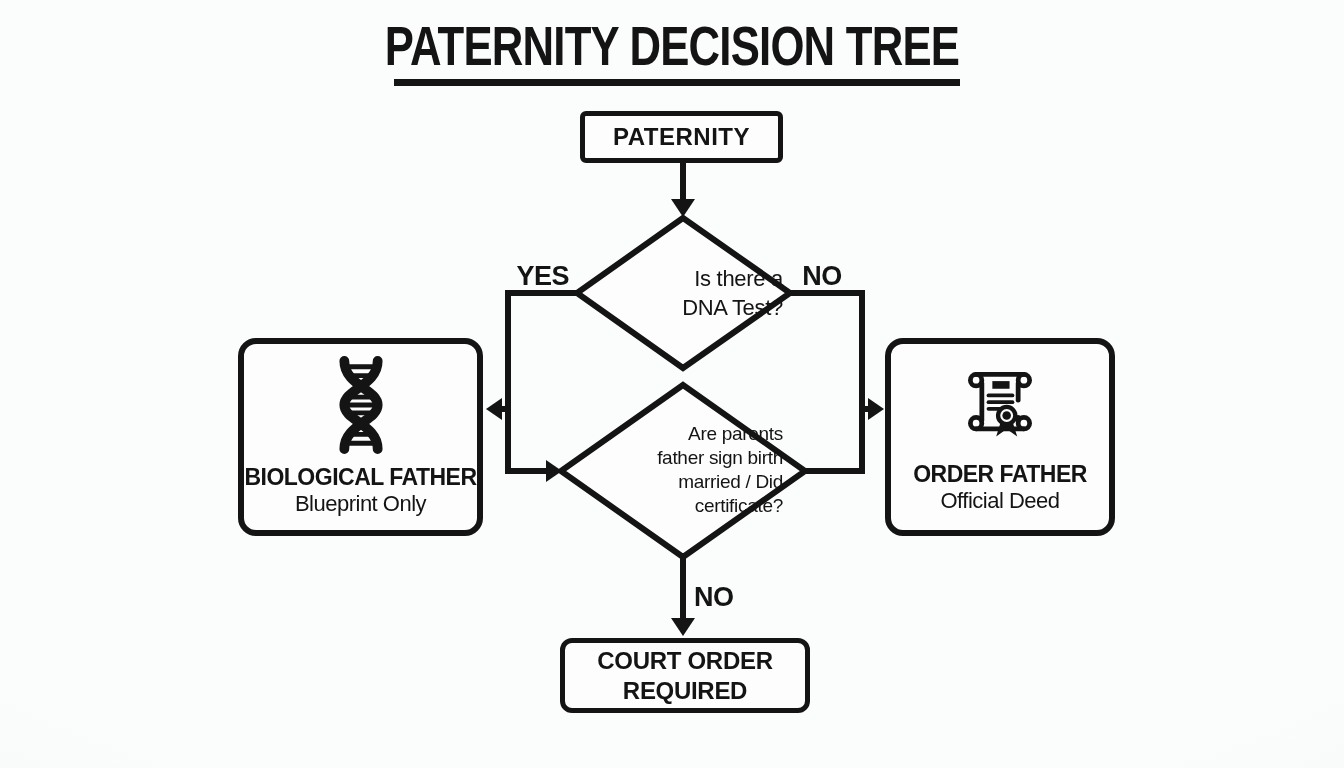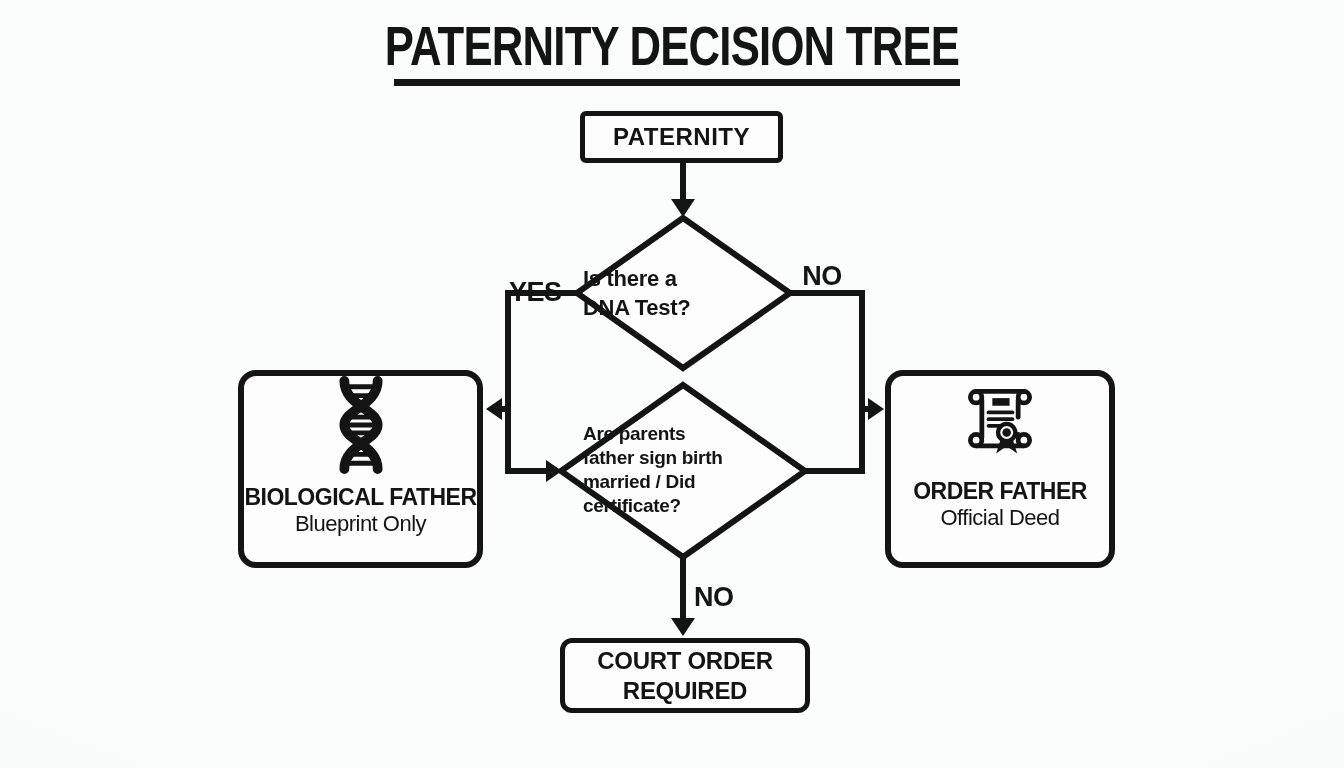--- a/index.html
+++ b/index.html
@@ -118,7 +118,7 @@
     letter-spacing: -0.5px;
     line-height: 1;
   }
-  .edge-label-yes { left: 509px; top: 279px; width: 60px; text-align: left; }
+  .edge-label-yes { left: 509px; top: 263px; width: 60px; text-align: right; }
   .edge-label-no1 { left: 798px; top: 263px; width: 48px; text-align: center; }
   .edge-label-no2 { left: 694px; top: 584px; }
 </style>

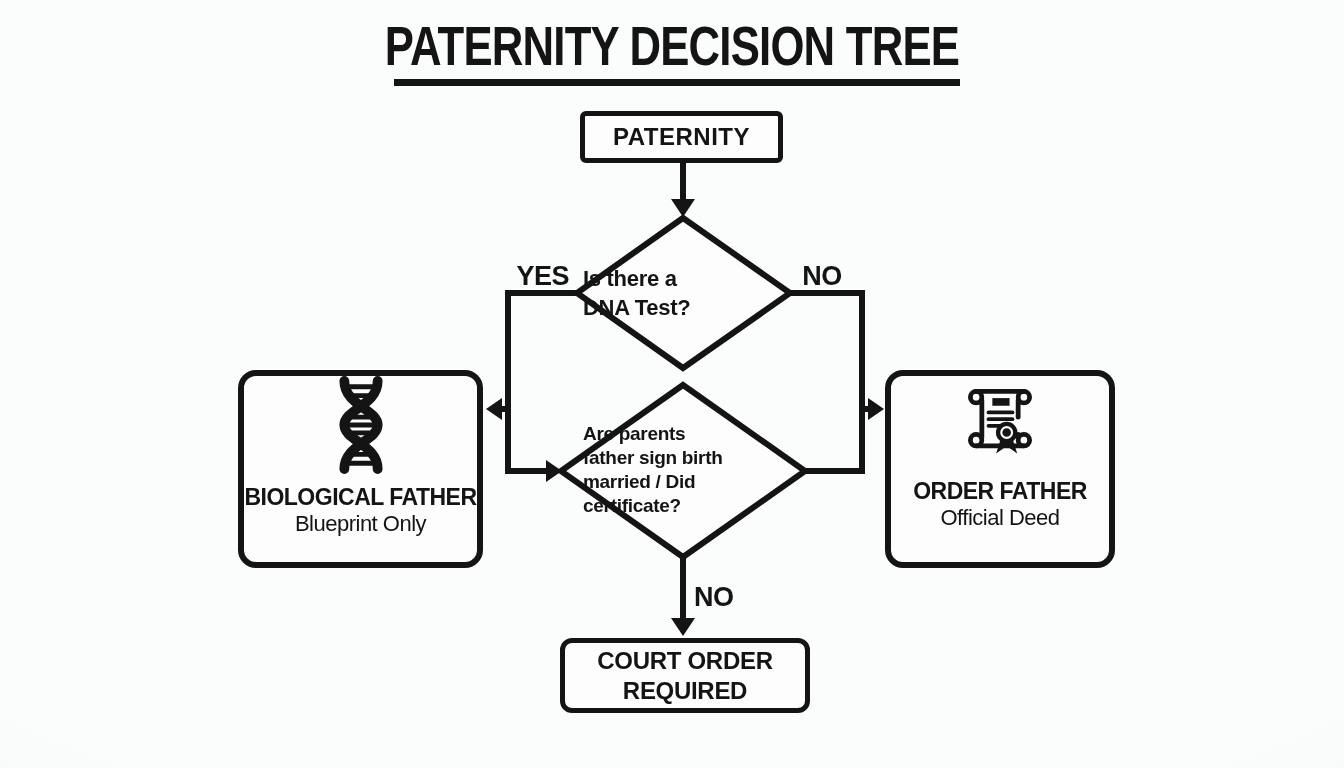--- a/index.html
+++ b/index.html
@@ -95,8 +95,8 @@
 
   .diamond-text {
     position: absolute;
-    text-align: left;
-    font-weight: 700;
+    text-align: right;
+    font-weight: 400;
   }
   .diamond-text-1 {
     left: 583px; top: 264px;

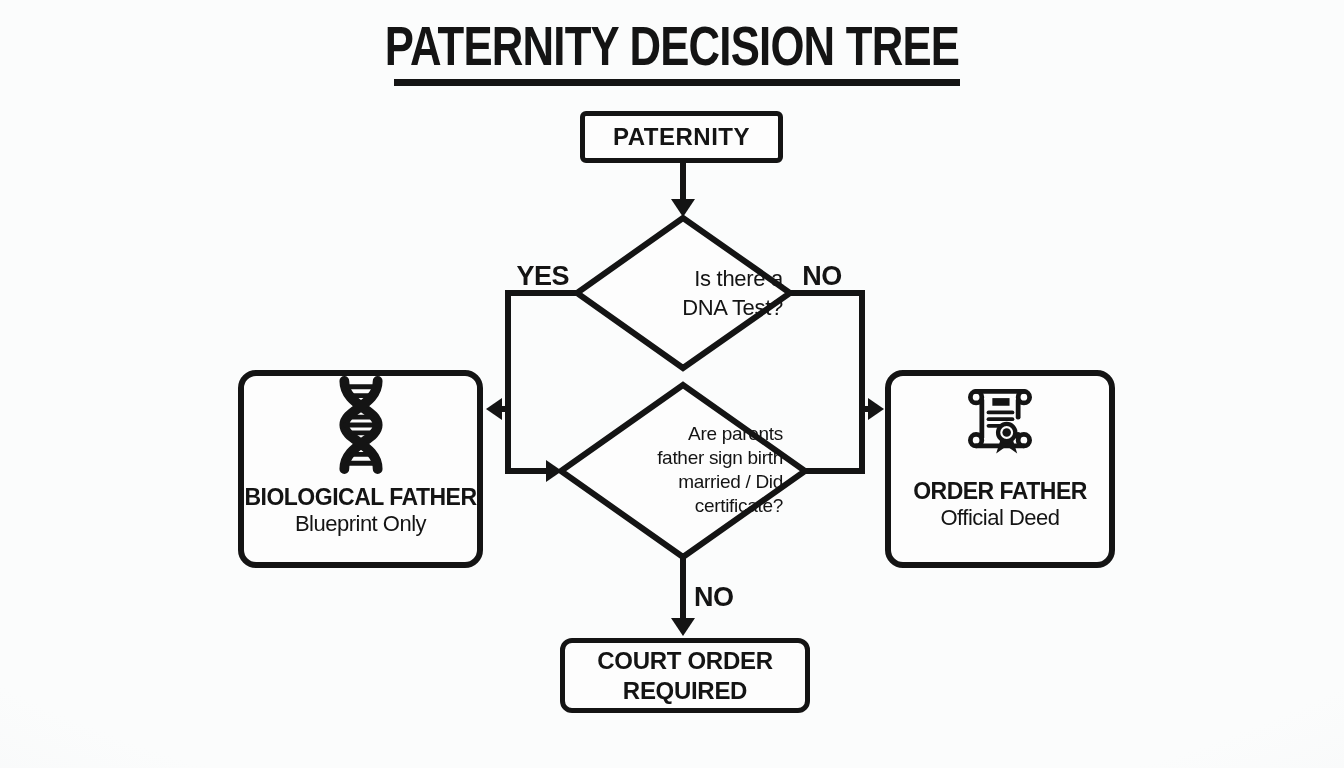--- a/index.html
+++ b/index.html
@@ -76,8 +76,7 @@
   .node-outcome {
     border-width: 6px;
     border-radius: 18px;
-    justify-content: flex-start;
-    margin-top: 32px;
+    justify-content: center;
   }
   .node-bio  { left: 238px; top: 338px; width: 245px; height: 198px; }
   .node-legal{ left: 885px; top: 338px; width: 230px; height: 198px; }

